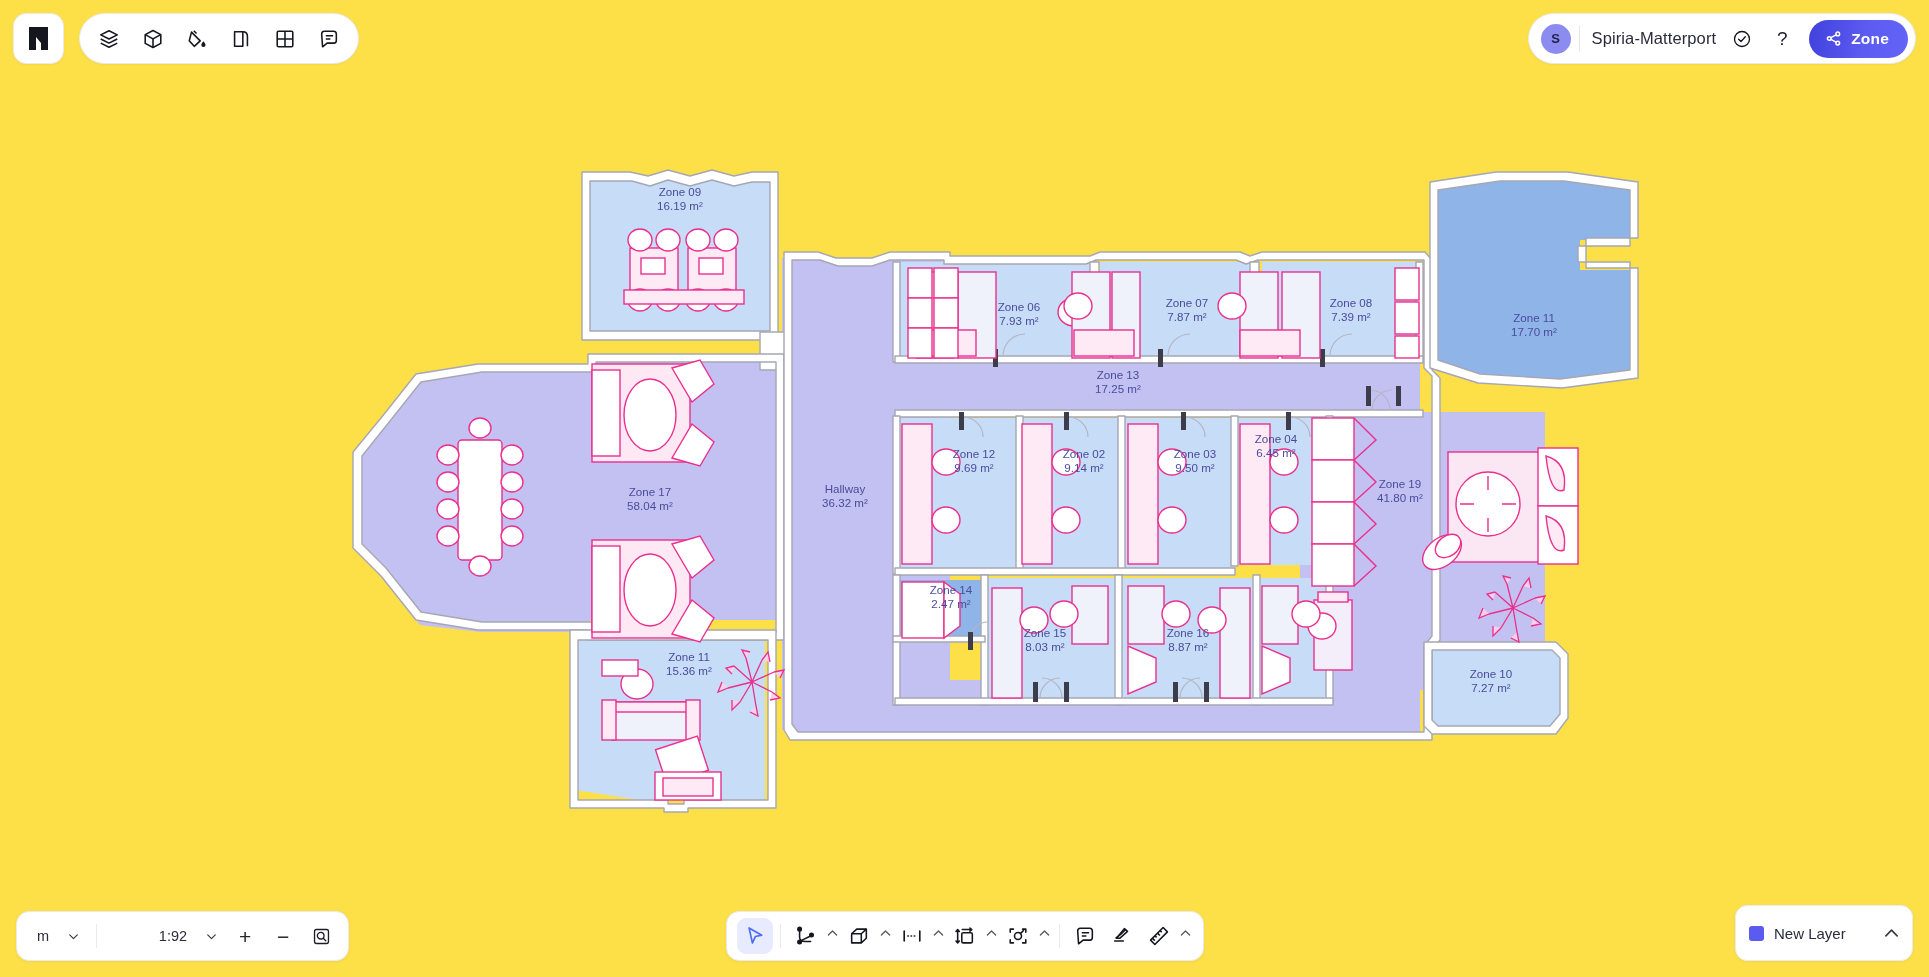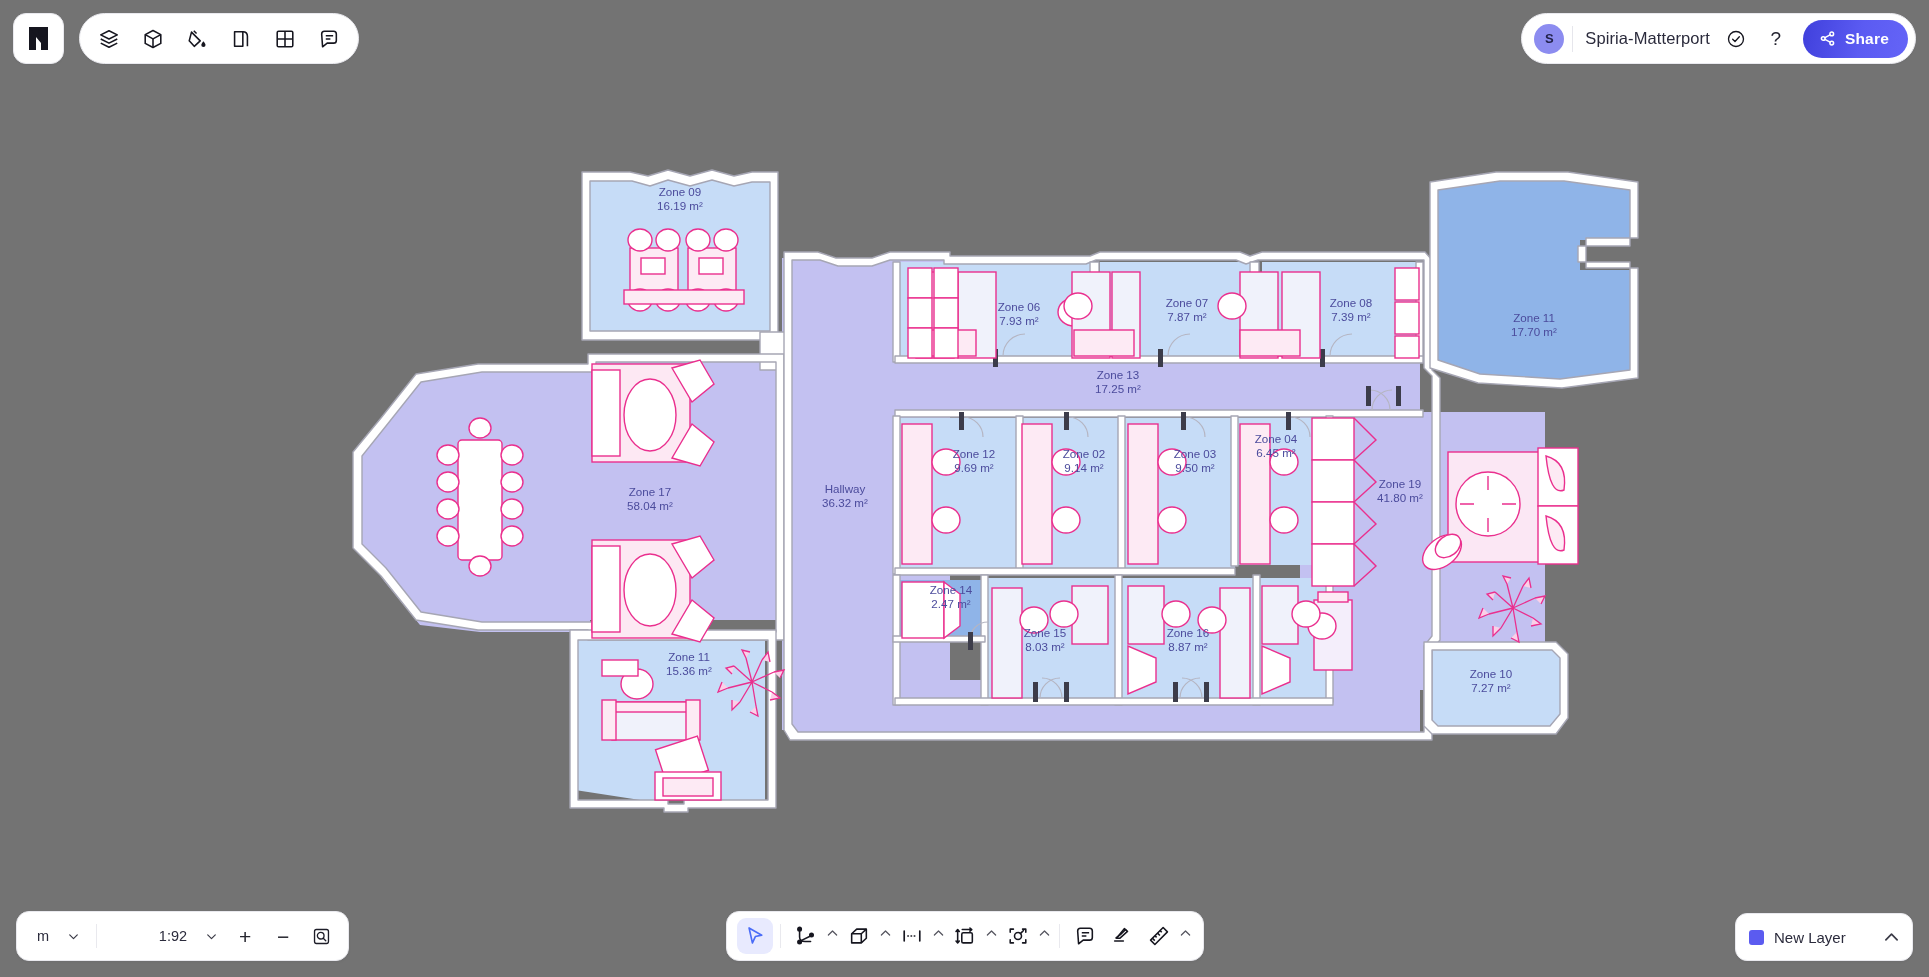--- a/index.html
+++ b/index.html
@@ -635,7 +635,7 @@
           <circle cx="18" cy="18.5" r="2.6"></circle>
           <path d="M8.4 10.8 L15.6 6.8 M8.4 13.2 L15.6 17.2"></path>
         </svg>
-        <span>Share</span>
+        <span>Zone</span>
       </button>
     </div>
   </div>

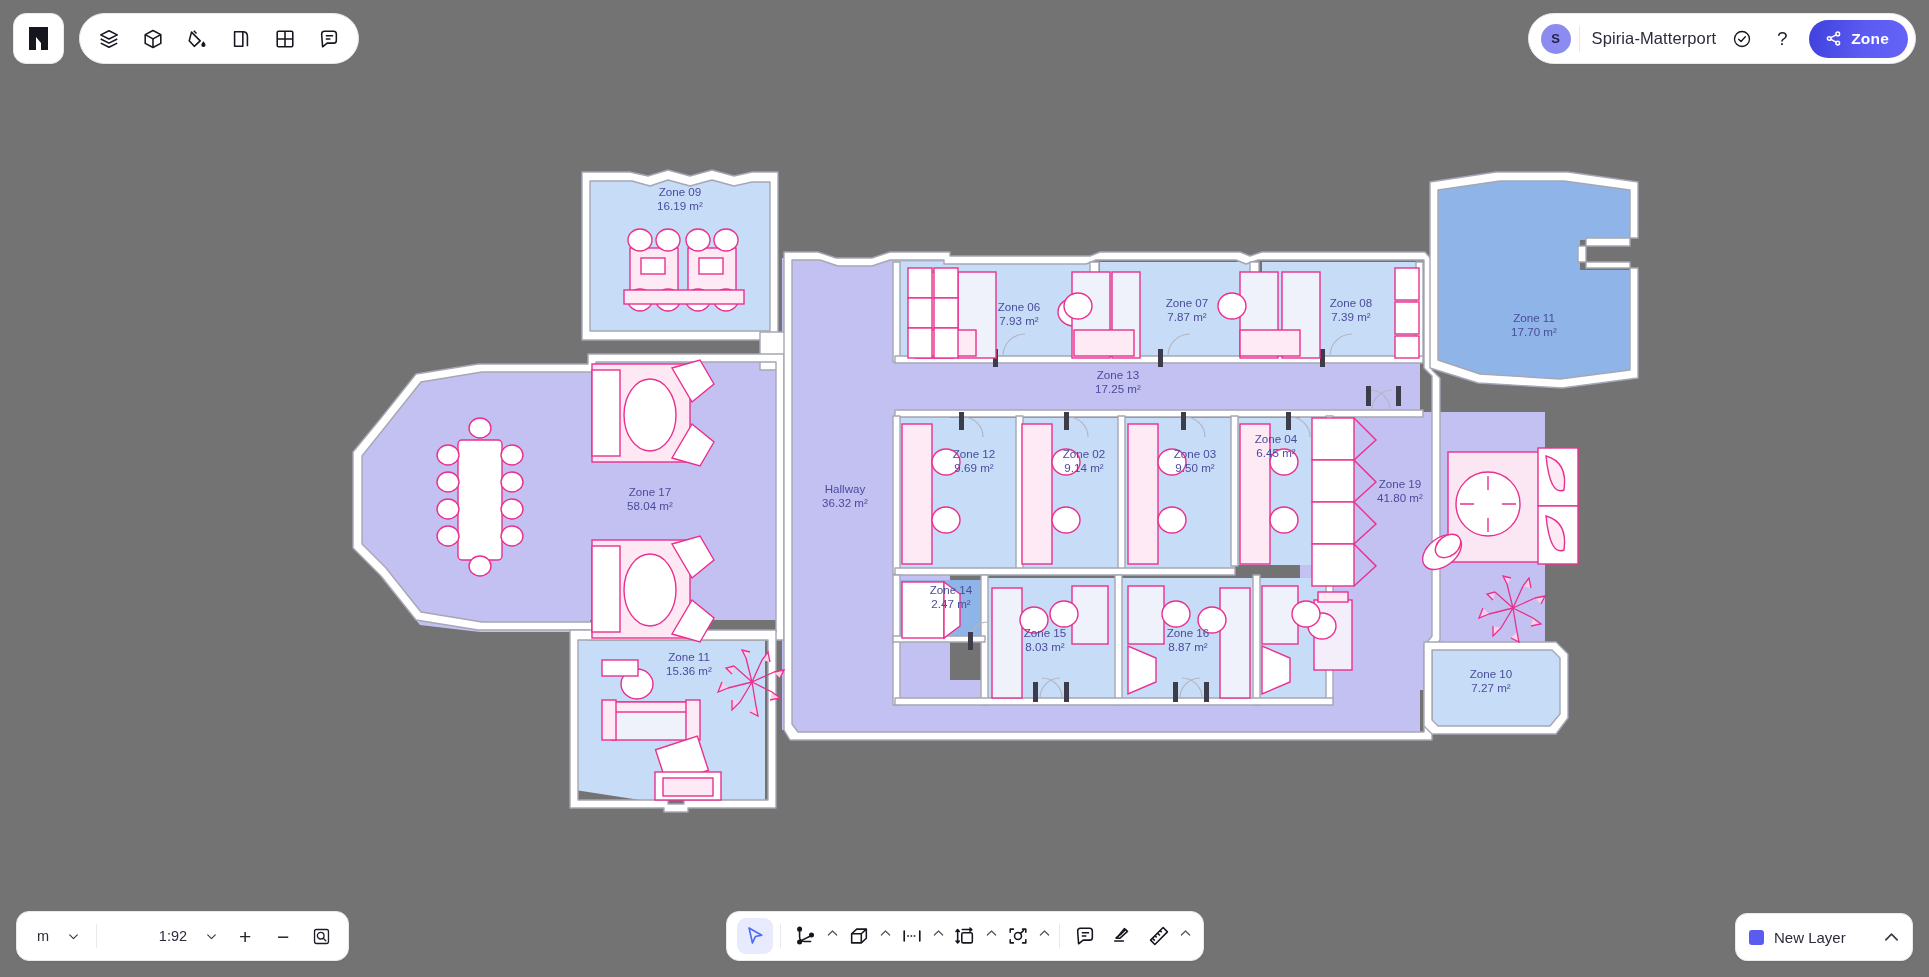--- a/index.html
+++ b/index.html
@@ -105,7 +105,7 @@
   
   .canvas {
     position: absolute; inset: 0;
-    background: #737373;
+    background: #fde047;
   }
   .canvas svg { display: block; }
 

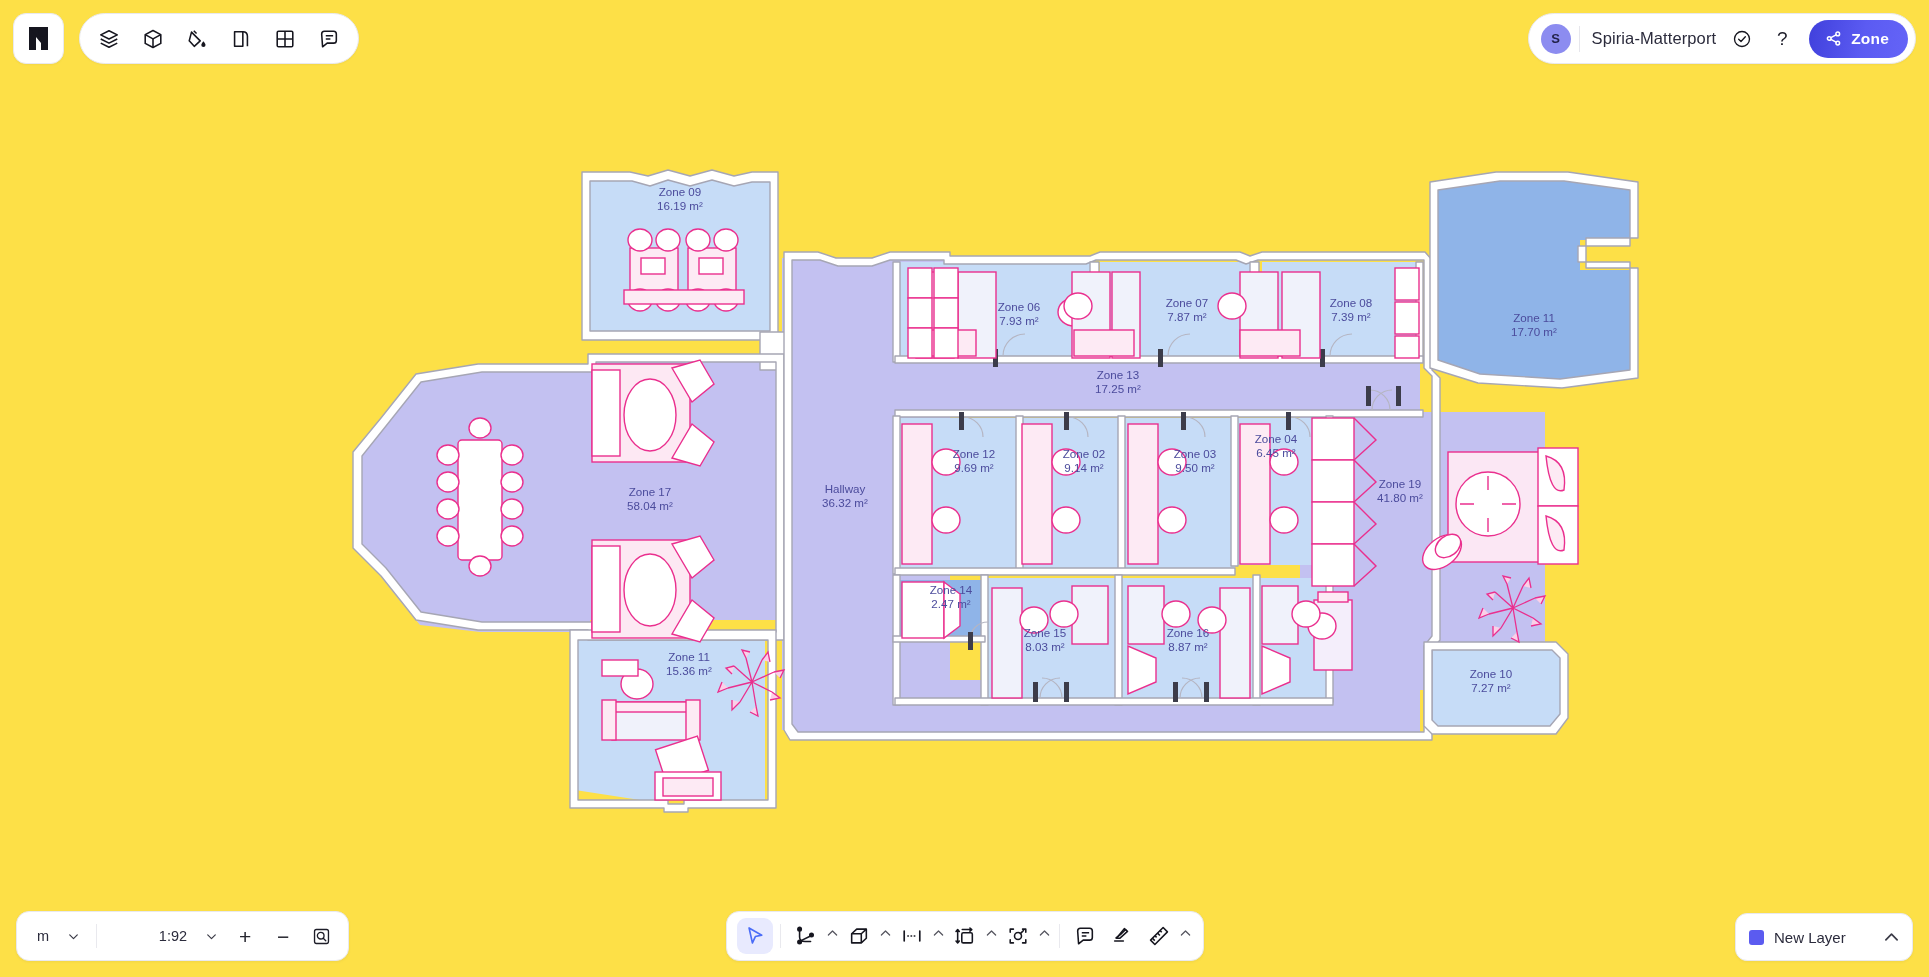--- a/index.html
+++ b/index.html
@@ -163,7 +163,7 @@
 
   .bottom-right {
     position: absolute; right: 16px; bottom: 16px;
-    height: 48px; min-width: 178px;
+    height: 56px; min-width: 178px;
     border: 1px solid #e9e9ee;
     border-radius: 12px;
     background: #fff;

